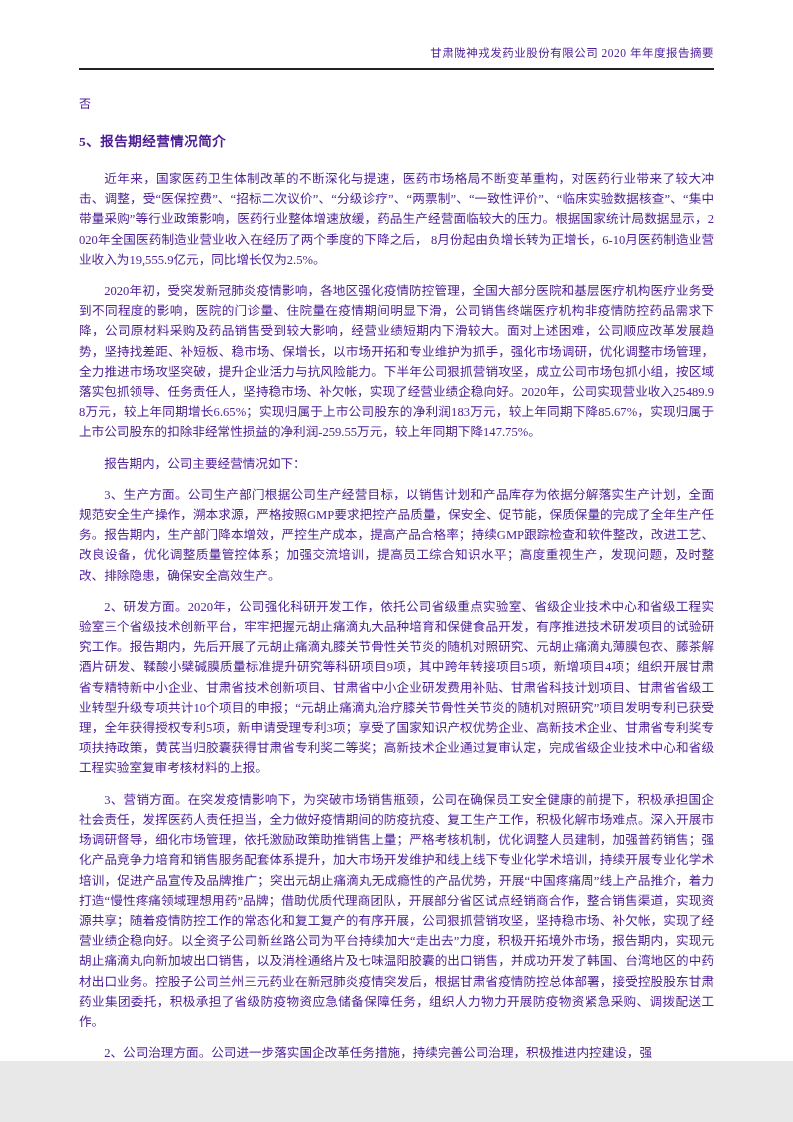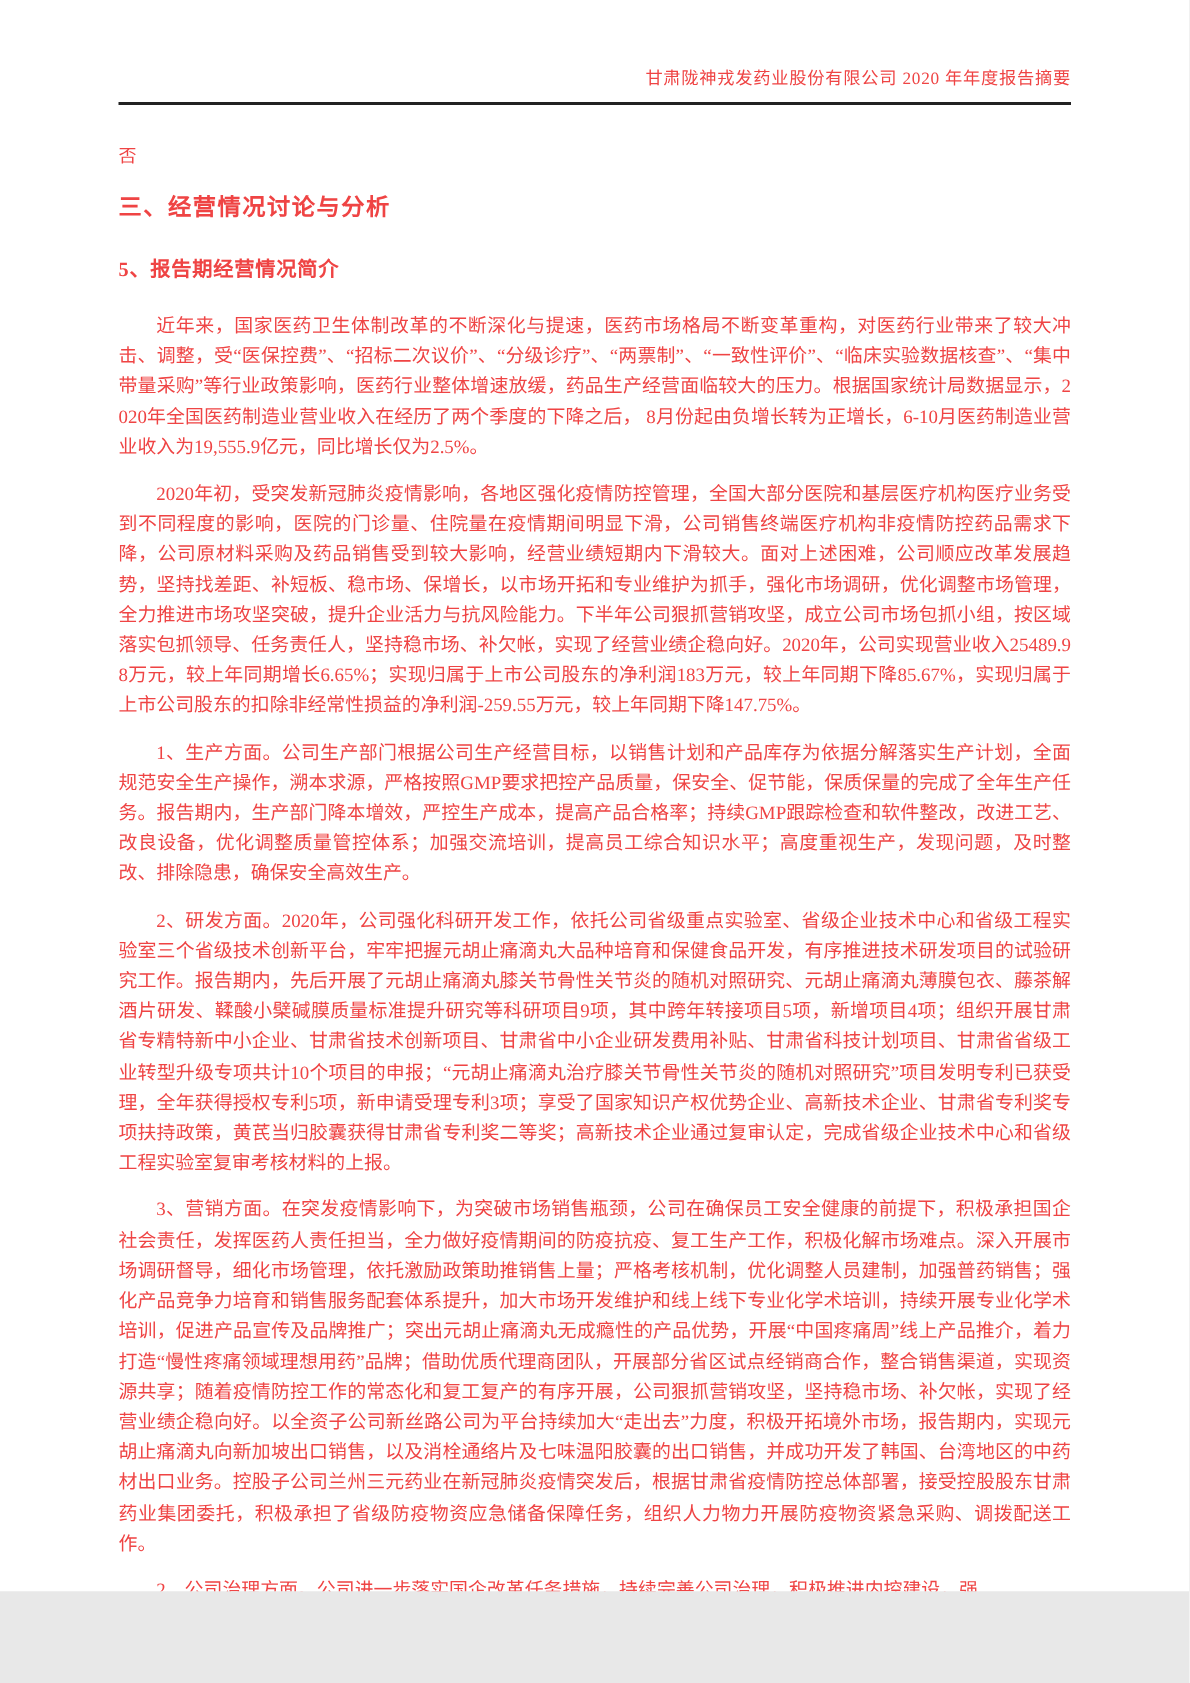--- a/index.html
+++ b/index.html
@@ -13,7 +13,7 @@
     height: 1061px;
     margin: 0 auto;
     background: #ffffff;
-    color: #ef4444;
+    color: #4c1d95;
     font-family: "Liberation Serif", "DejaVu Serif", serif;
     overflow: hidden;
     box-sizing: border-box;

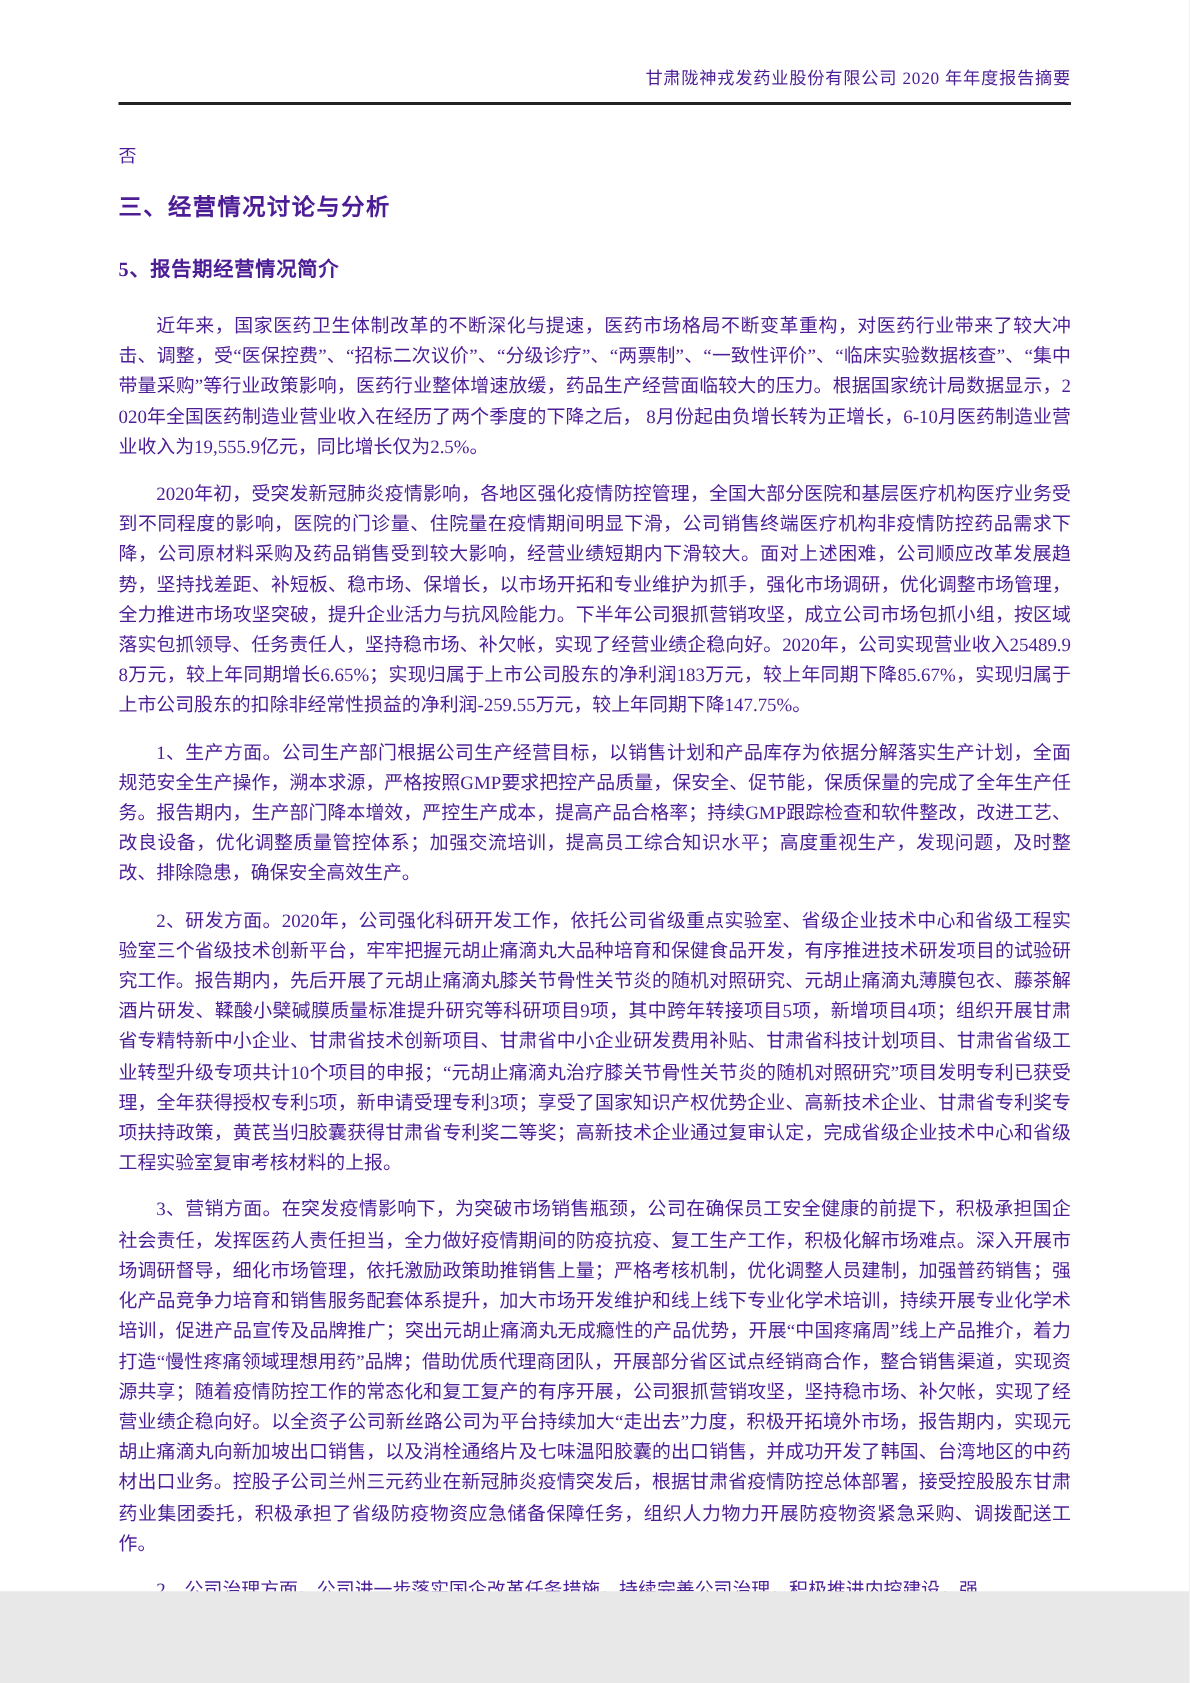--- a/index.html
+++ b/index.html
@@ -83,7 +83,6 @@
 
     <div class="answer-line">否</div>
 
-    <h1 class="section-heading">三、经营情况讨论与分析</h1>
 
     <h2 class="subsection-heading">5、报告期经营情况简介</h2>
 

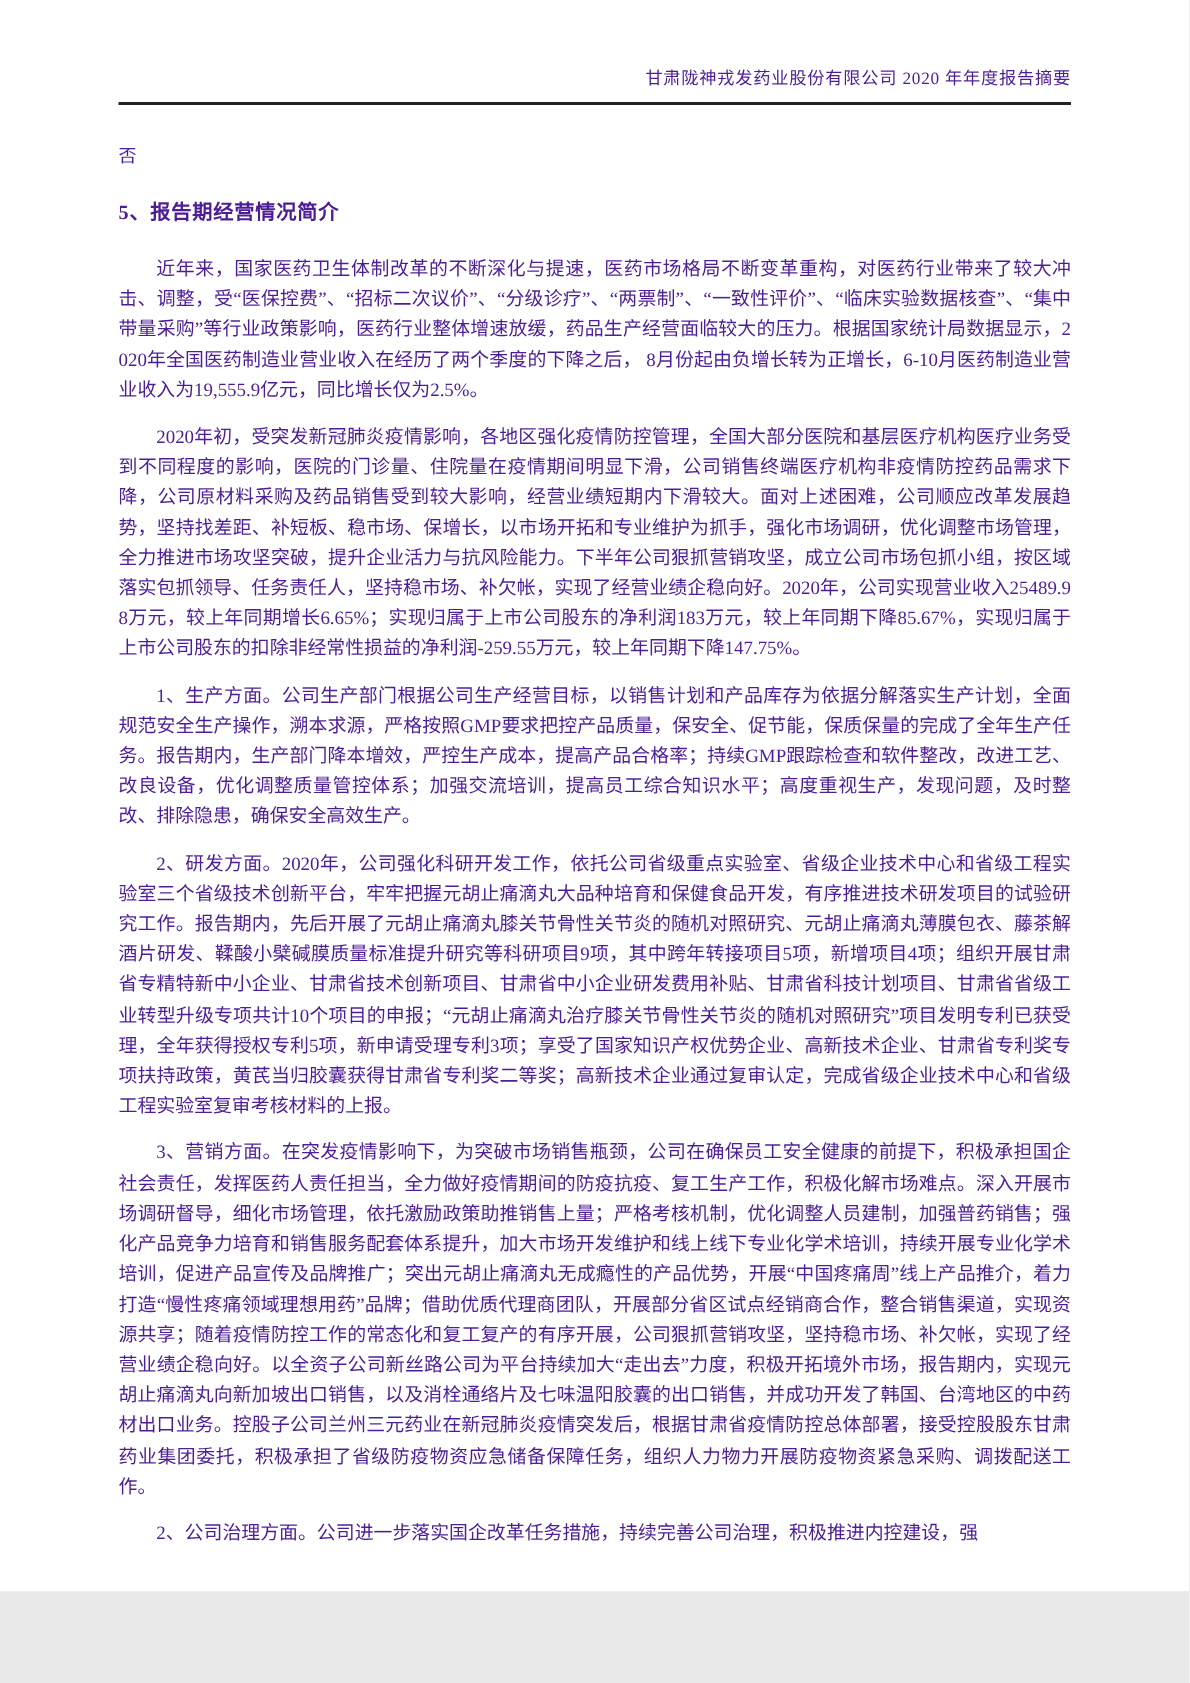--- a/index.html
+++ b/index.html
@@ -90,6 +90,7 @@
 
     <p class="body-para">2020年初，受突发新冠肺炎疫情影响，各地区强化疫情防控管理，全国大部分医院和基层医疗机构医疗业务受到不同程度的影响，医院的门诊量、住院量在疫情期间明显下滑，公司销售终端医疗机构非疫情防控药品需求下降，公司原材料采购及药品销售受到较大影响，经营业绩短期内下滑较大。面对上述困难，公司顺应改革发展趋势，坚持找差距、补短板、稳市场、保增长，以市场开拓和专业维护为抓手，强化市场调研，优化调整市场管理，全力推进市场攻坚突破，提升企业活力与抗风险能力。下半年公司狠抓营销攻坚，成立公司市场包抓小组，按区域落实包抓领导、任务责任人，坚持稳市场、补欠帐，实现了经营业绩企稳向好。2020年，公司实现营业收入25489.98万元，较上年同期增长6.65%；实现归属于上市公司股东的净利润183万元，较上年同期下降85.67%，实现归属于上市公司股东的扣除非经常性损益的净利润-259.55万元，较上年同期下降147.75%。</p>
 
+    <p class="body-para">报告期内，公司主要经营情况如下：</p>
 
     <p class="body-para">1、生产方面。公司生产部门根据公司生产经营目标，以销售计划和产品库存为依据分解落实生产计划，全面规范安全生产操作，溯本求源，严格按照GMP要求把控产品质量，保安全、促节能，保质保量的完成了全年生产任务。报告期内，生产部门降本增效，严控生产成本，提高产品合格率；持续GMP跟踪检查和软件整改，改进工艺、改良设备，优化调整质量管控体系；加强交流培训，提高员工综合知识水平；高度重视生产，发现问题，及时整改、排除隐患，确保安全高效生产。</p>
 

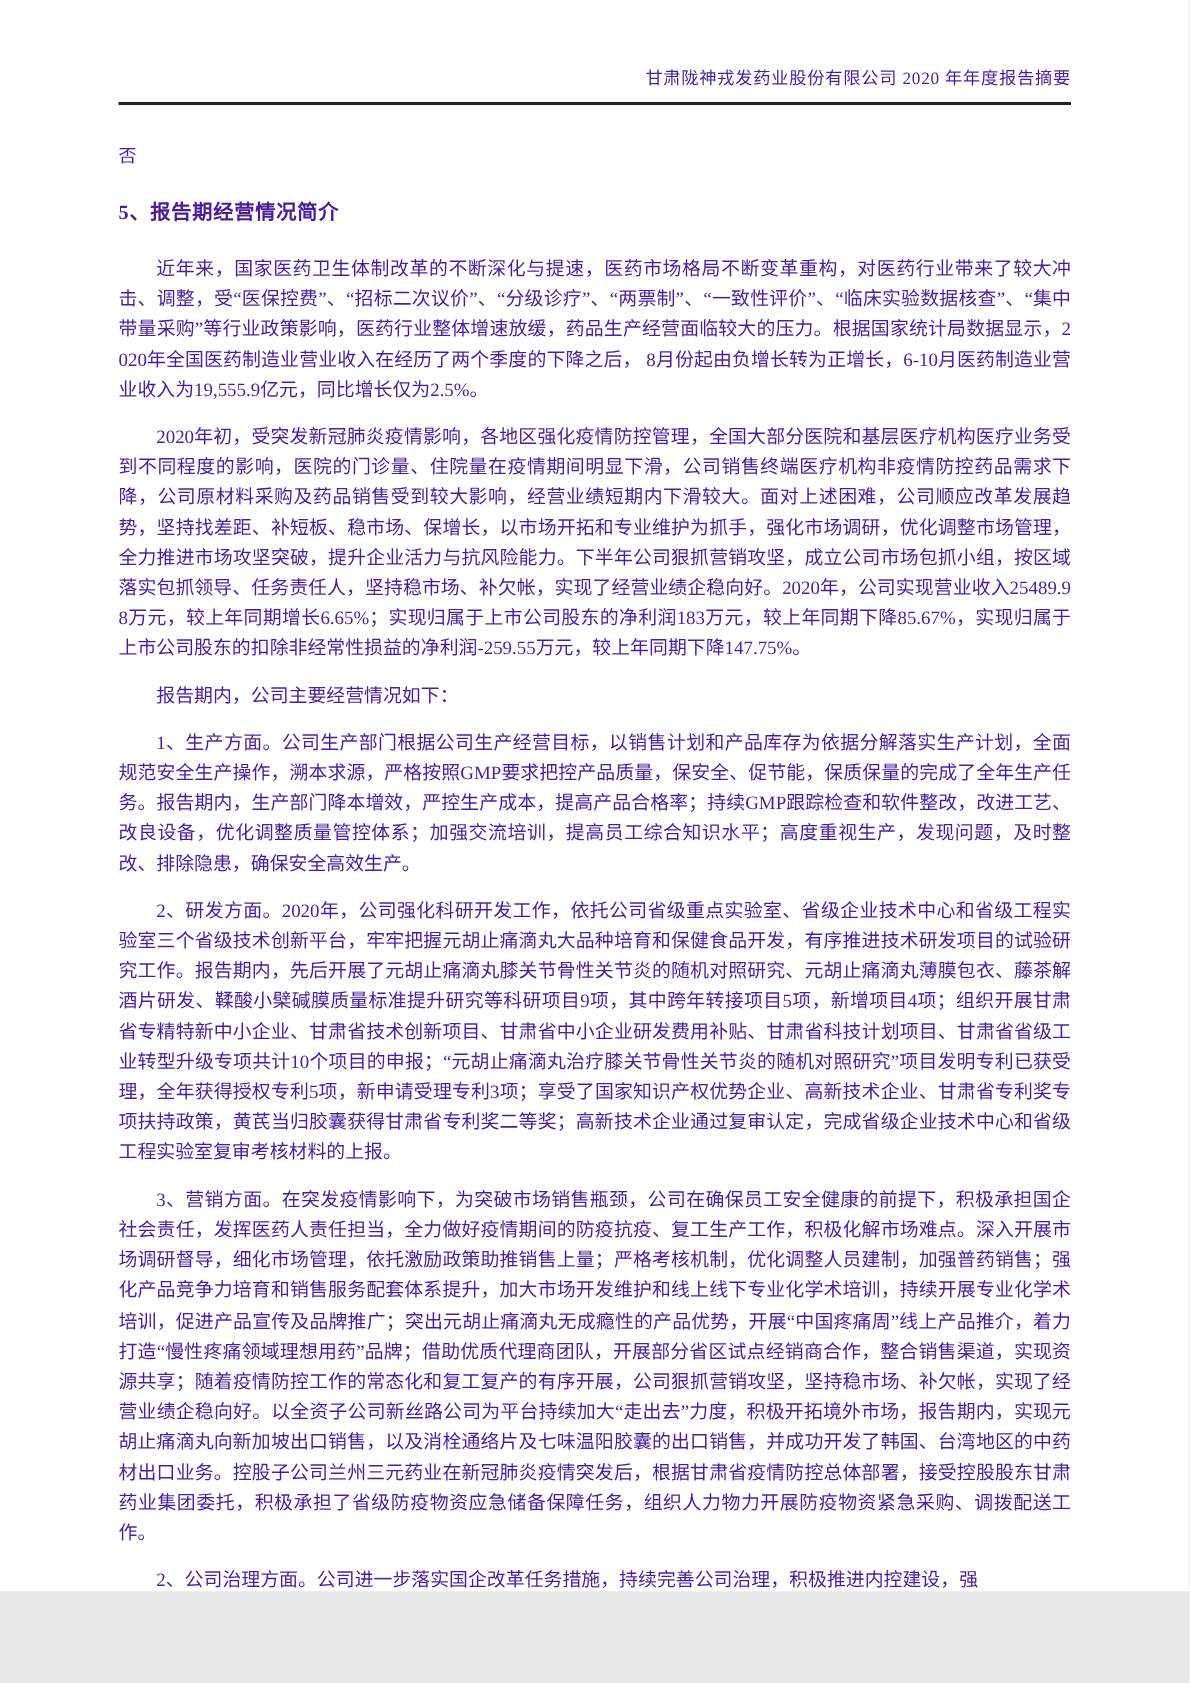--- a/index.html
+++ b/index.html
@@ -92,7 +92,7 @@
 
     <p class="body-para">报告期内，公司主要经营情况如下：</p>
 
-    <p class="body-para">1、生产方面。公司生产部门根据公司生产经营目标，以销售计划和产品库存为依据分解落实生产计划，全面规范安全生产操作，溯本求源，严格按照GMP要求把控产品质量，保安全、促节能，保质保量的完成了全年生产任务。报告期内，生产部门降本增效，严控生产成本，提高产品合格率；持续GMP跟踪检查和软件整改，改进工艺、改良设备，优化调整质量管控体系；加强交流培训，提高员工综合知识水平；高度重视生产，发现问题，及时整改、排除隐患，确保安全高效生产。</p>
+    <p class="body-para">3、生产方面。公司生产部门根据公司生产经营目标，以销售计划和产品库存为依据分解落实生产计划，全面规范安全生产操作，溯本求源，严格按照GMP要求把控产品质量，保安全、促节能，保质保量的完成了全年生产任务。报告期内，生产部门降本增效，严控生产成本，提高产品合格率；持续GMP跟踪检查和软件整改，改进工艺、改良设备，优化调整质量管控体系；加强交流培训，提高员工综合知识水平；高度重视生产，发现问题，及时整改、排除隐患，确保安全高效生产。</p>
 
     <p class="body-para">2、研发方面。2020年，公司强化科研开发工作，依托公司省级重点实验室、省级企业技术中心和省级工程实验室三个省级技术创新平台，牢牢把握元胡止痛滴丸大品种培育和保健食品开发，有序推进技术研发项目的试验研究工作。报告期内，先后开展了元胡止痛滴丸膝关节骨性关节炎的随机对照研究、元胡止痛滴丸薄膜包衣、藤茶解酒片研发、鞣酸小檗碱膜质量标准提升研究等科研项目9项，其中跨年转接项目5项，新增项目4项；组织开展甘肃省专精特新中小企业、甘肃省技术创新项目、甘肃省中小企业研发费用补贴、甘肃省科技计划项目、甘肃省省级工业转型升级专项共计10个项目的申报；“元胡止痛滴丸治疗膝关节骨性关节炎的随机对照研究”项目发明专利已获受理，全年获得授权专利5项，新申请受理专利3项；享受了国家知识产权优势企业、高新技术企业、甘肃省专利奖专项扶持政策，黄芪当归胶囊获得甘肃省专利奖二等奖；高新技术企业通过复审认定，完成省级企业技术中心和省级工程实验室复审考核材料的上报。</p>
 

